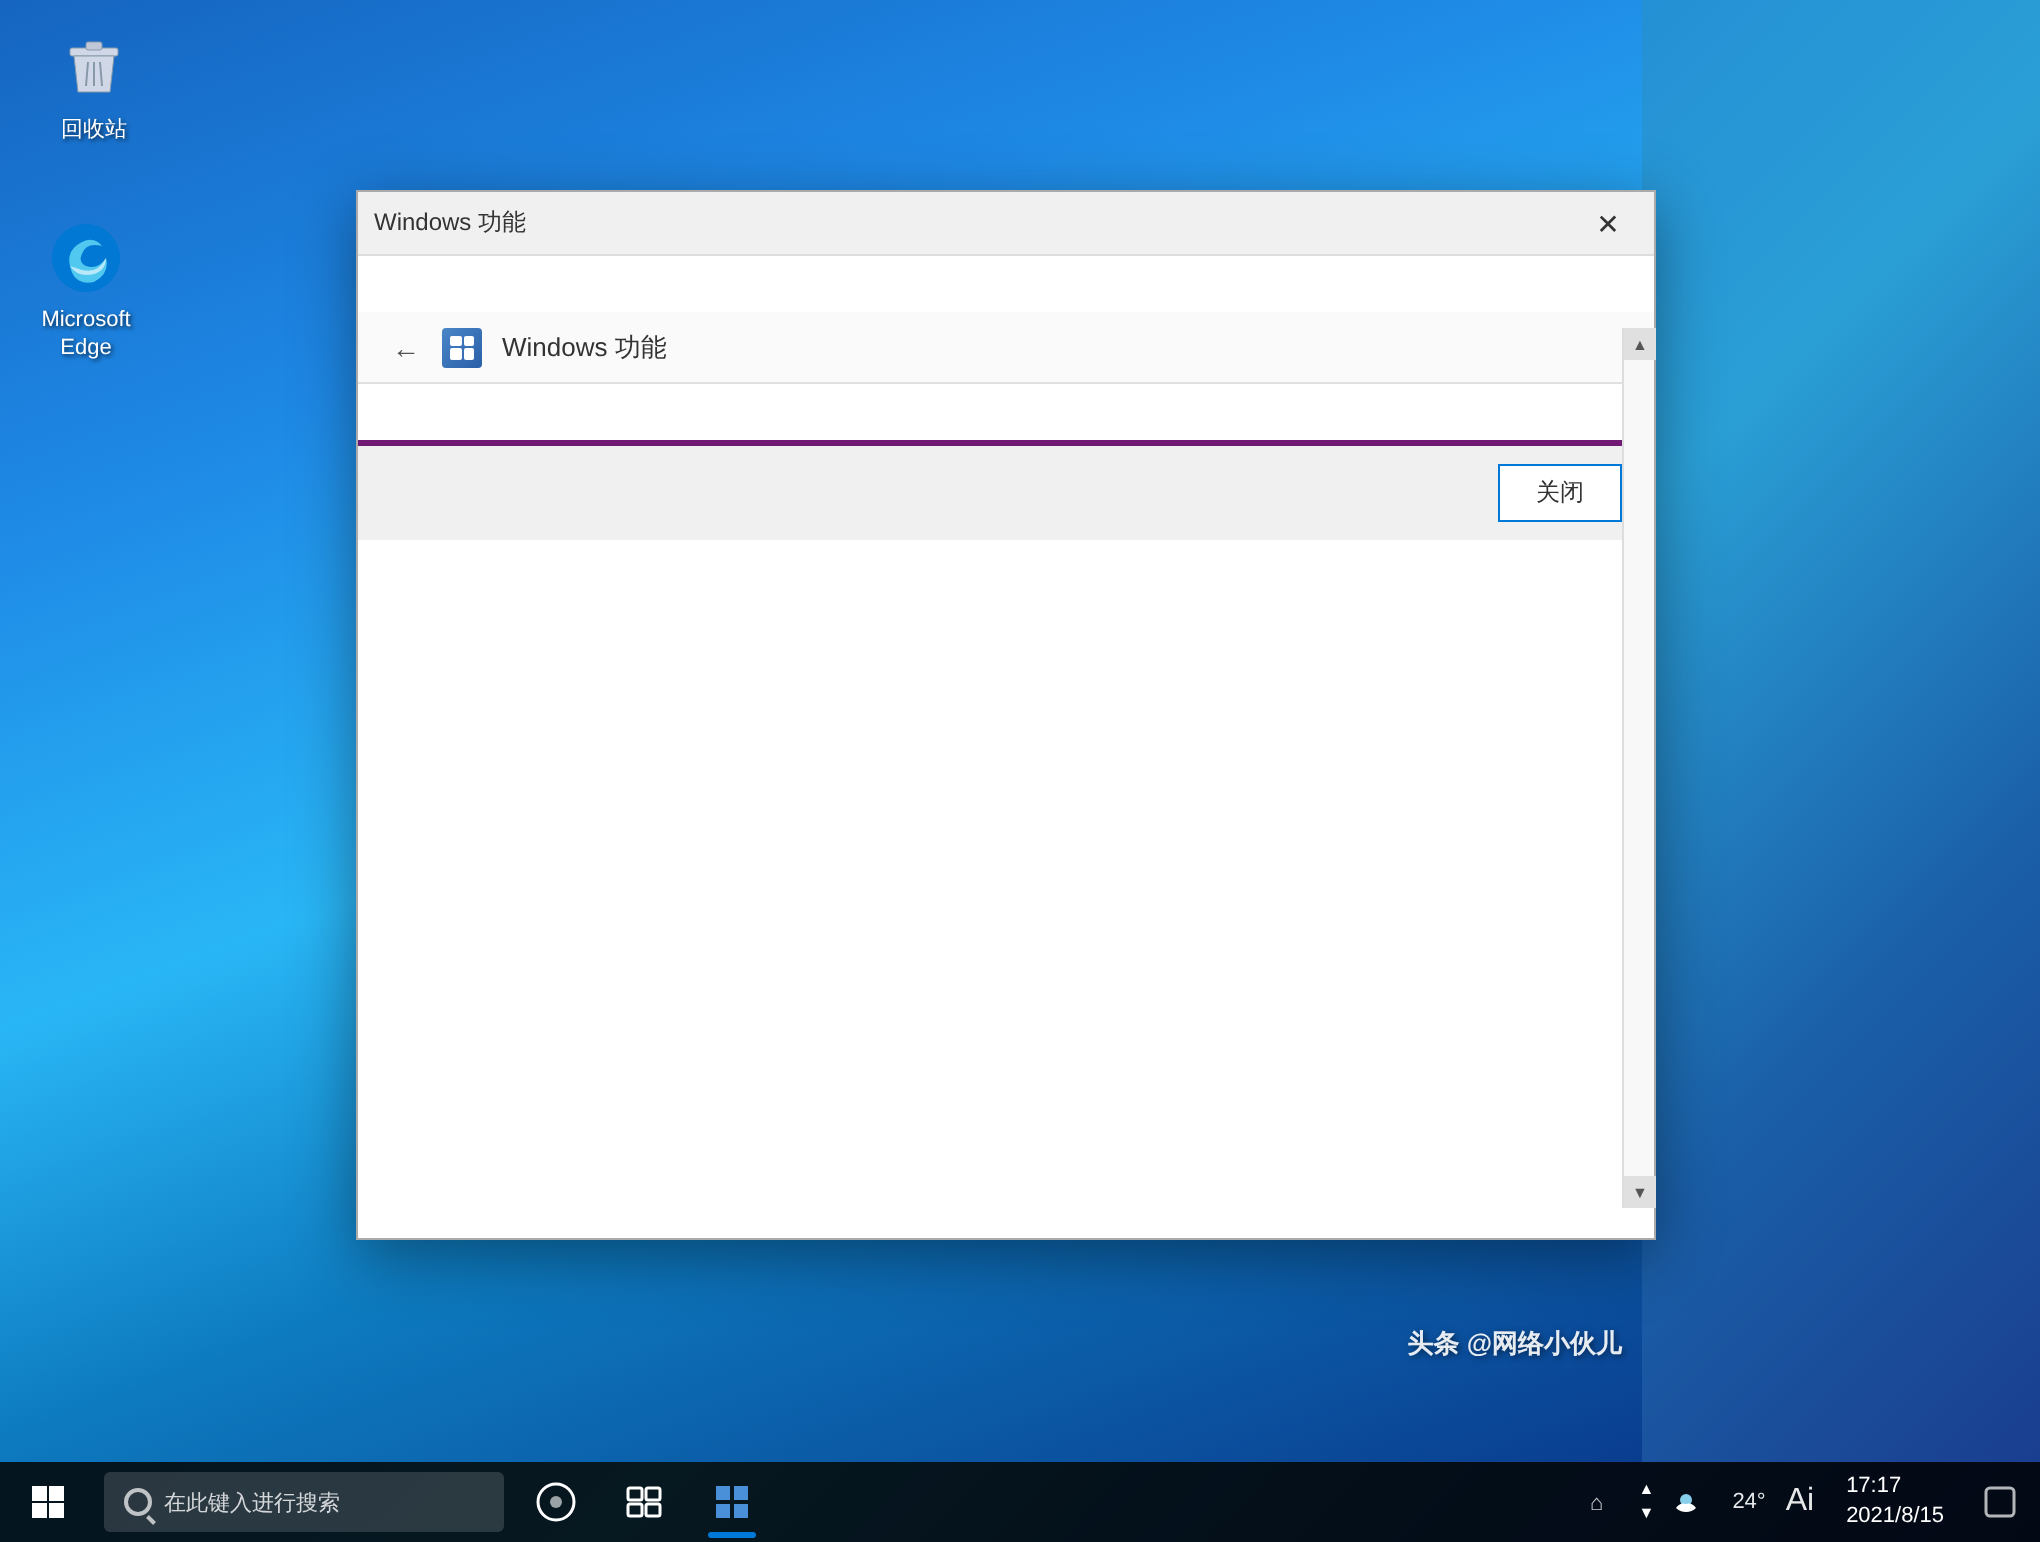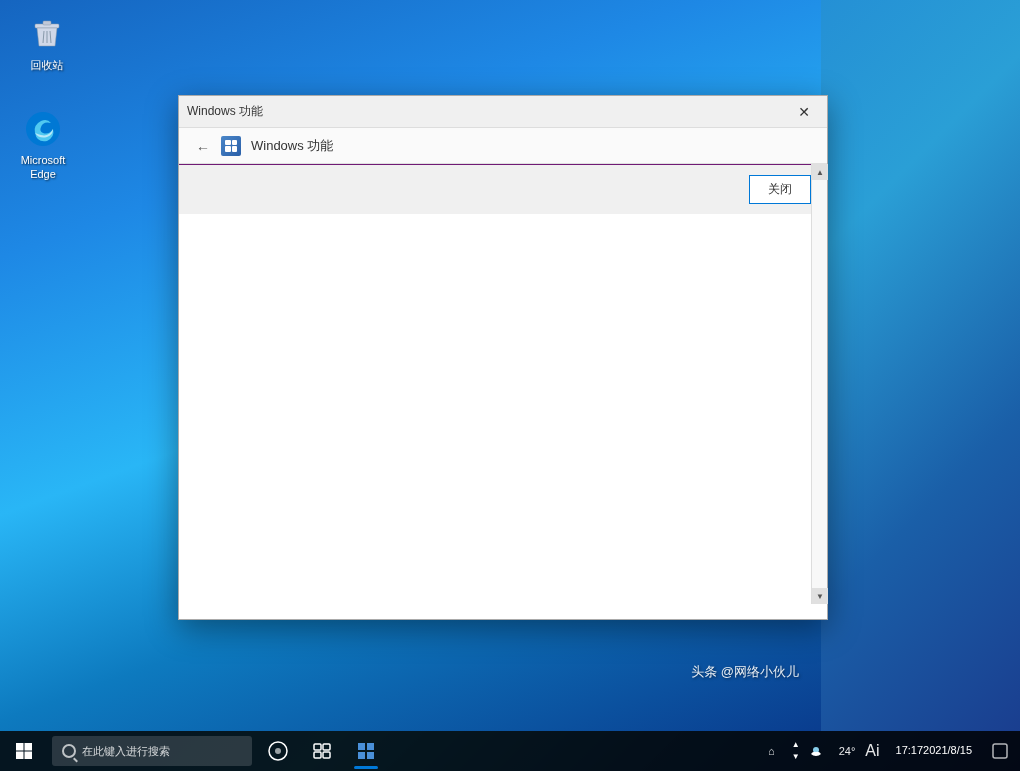--- a/index.html
+++ b/index.html
@@ -58,6 +58,7 @@
       display: flex;
       flex-direction: column;
       pointer-events: all;
+      gap: 28px;
     }
 
     .dialog-titlebar {

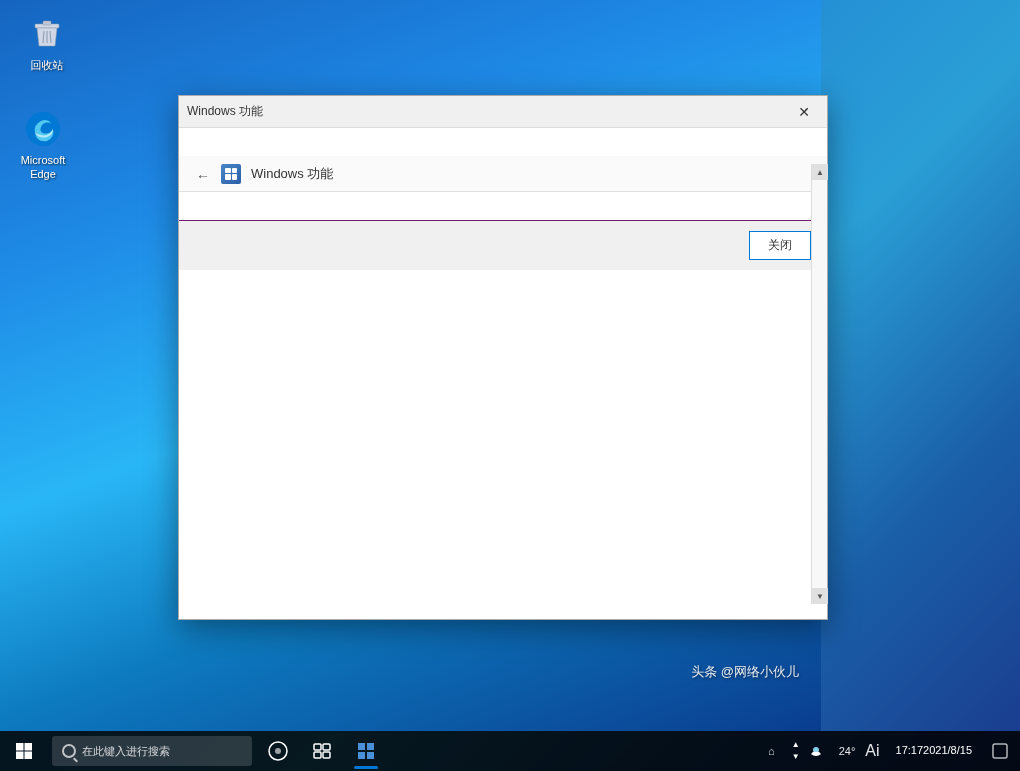--- a/index.html
+++ b/index.html
@@ -128,7 +128,7 @@
     .dialog-footer {
       height: 50px;
       background: #f0f0f0;
-      border-top: 1px solid #701a75;
+      border-top: 3px solid #701a75;
       display: flex;
       align-items: center;
       justify-content: flex-end;

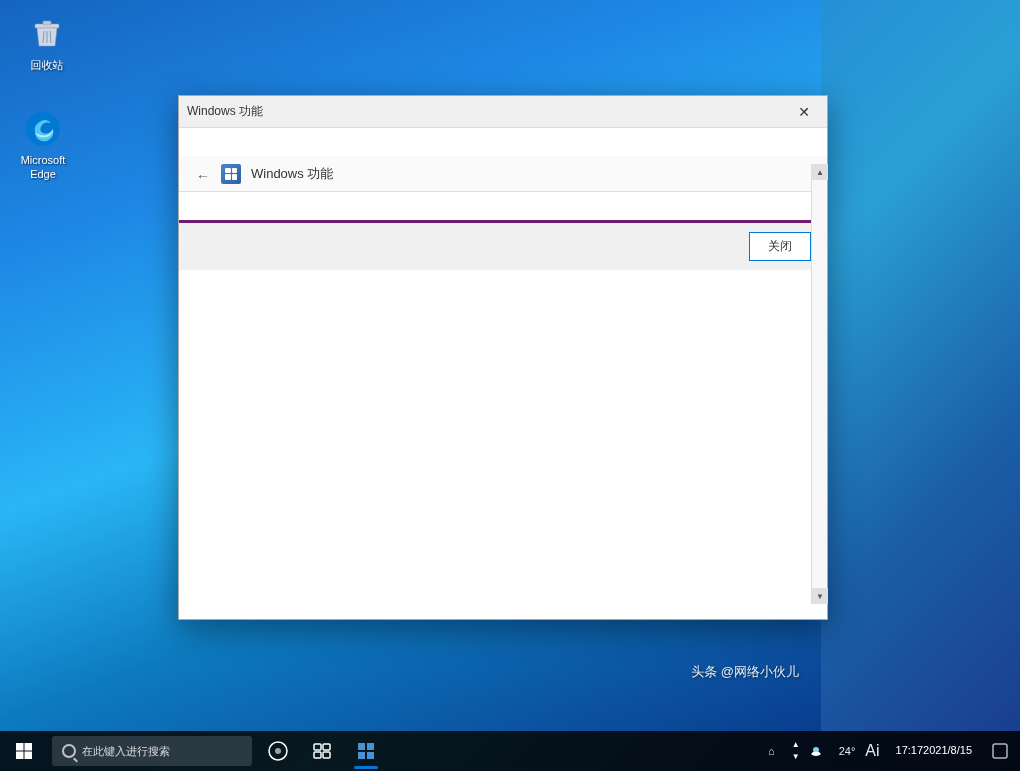--- a/index.html
+++ b/index.html
@@ -313,10 +313,10 @@
     .watermark {
       position: absolute;
       bottom: 50px;
-      right: 22px;
+      right: 10px;
       color: rgba(255,255,255,0.9);
       font-size: 13px;
-      font-weight: normal;
+      font-weight: bold;
       text-shadow: 1px 1px 3px rgba(0,0,0,0.5);
       white-space: nowrap;
     }

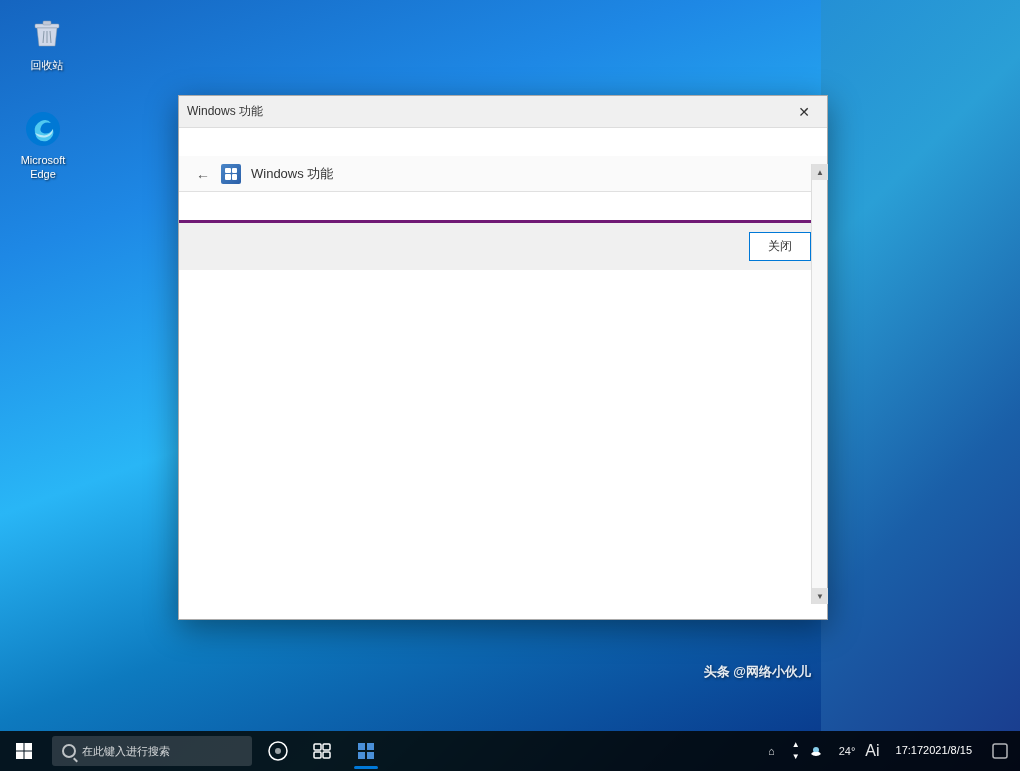--- a/index.html
+++ b/index.html
@@ -259,8 +259,8 @@
 
     .clock-area {
       display: flex;
-      flex-direction: row;
-      align-items: center;
+      flex-direction: column;
+      align-items: flex-start;
       justify-content: center;
       padding: 0 10px;
       height: 40px;

